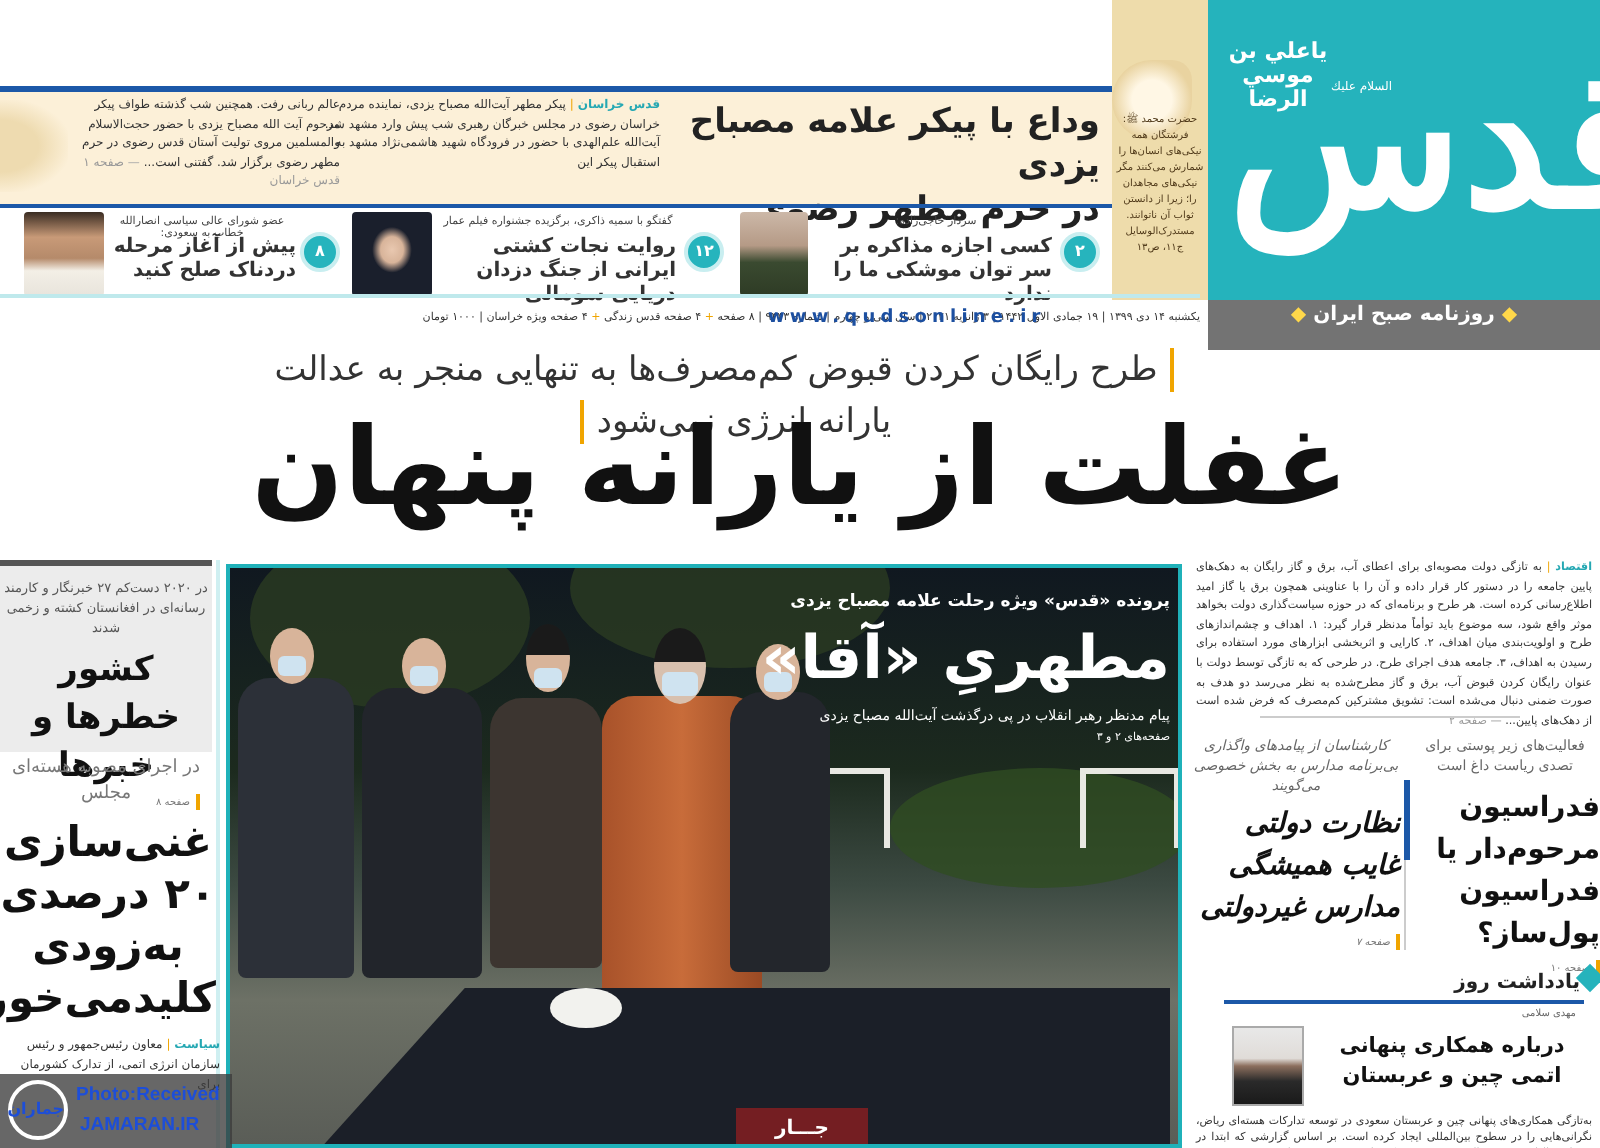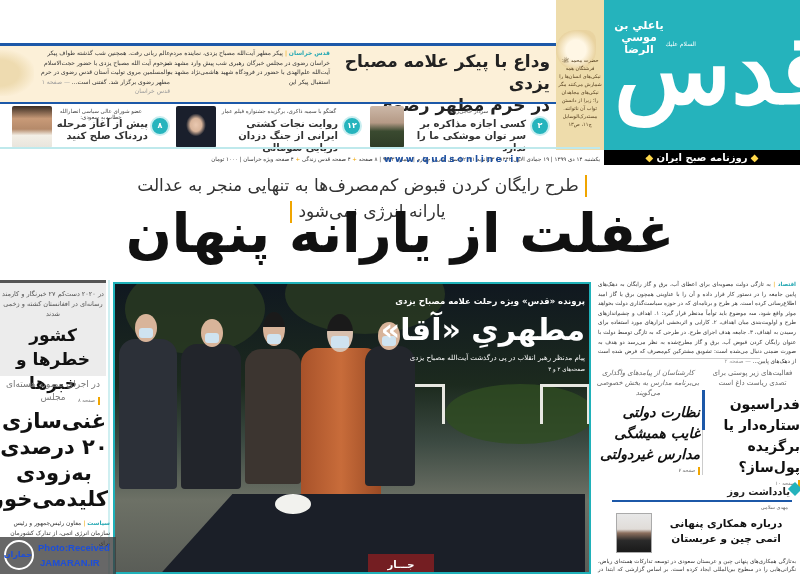--- a/index.html
+++ b/index.html
@@ -13,7 +13,7 @@
   #logo-text { position: absolute; left: 10px; top: 10px; width: 150px; height: 120px; color: #fff; font-family: "DejaVu Serif", serif; font-size: 96px; font-weight: bold; line-height: 120px; text-align: center; }
   #badge { position: absolute; left: 5px; top: 20px; width: 60px; color: #fff; font-size: 11px; line-height: 12px; font-weight: bold; text-align: center; direction: rtl; }
   #badge-small { position: absolute; left: 52px; top: 40px; width: 40px; color: #fff; font-size: 6px; direction: rtl; }
-  #tagline-bar { left: 604px; top: 150px; width: 196px; height: 15px; background: #000000; color: #fff; font-size: 10px; line-height: 15px; text-align: center; direction: rtl; font-weight: bold; letter-spacing: 1px; }
+  #tagline-bar { left: 604px; top: 150px; width: 196px; height: 25px; background: #737373; color: #fff; font-size: 10px; line-height: 15px; text-align: center; direction: rtl; font-weight: bold; letter-spacing: 1px; }
   .ornament { color: #ffd84a; }
 
   

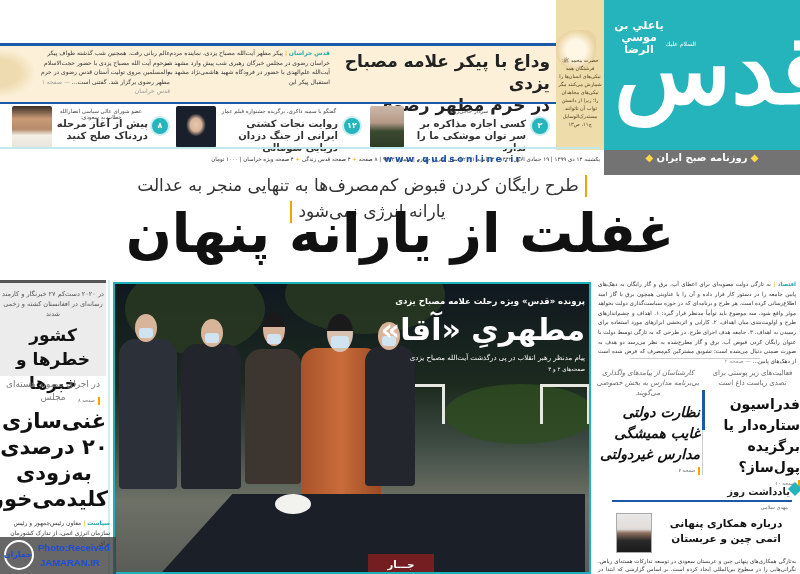--- a/index.html
+++ b/index.html
@@ -225,7 +225,7 @@
 
 <div id="col-federation" class="abs">
   <div class="sub-kicker">فعالیت‌های زیر پوستی برای تصدی ریاست داغ است</div>
-  <div class="sub-title" style="margin-top:6px;">فدراسیون ستاره‌دار یا برگزیده پول‌ساز؟</div>
+  <div class="sub-title" style="margin-top:6px;">فدراسیون مرحوم‌دار یا فدراسیون پول‌ساز؟</div>
   <div class="pageref"><span class="bar"></span><span>صفحه ۱۰</span></div>
 </div>
 <div id="vert-blue" class="abs"></div>

